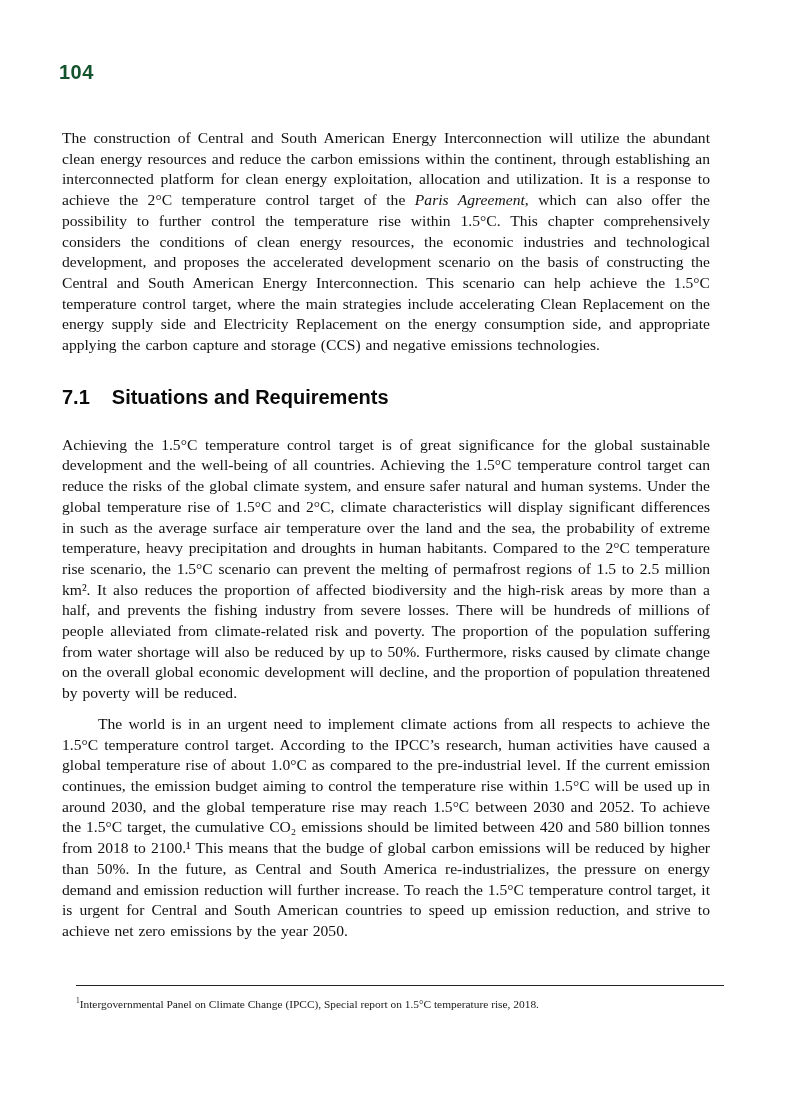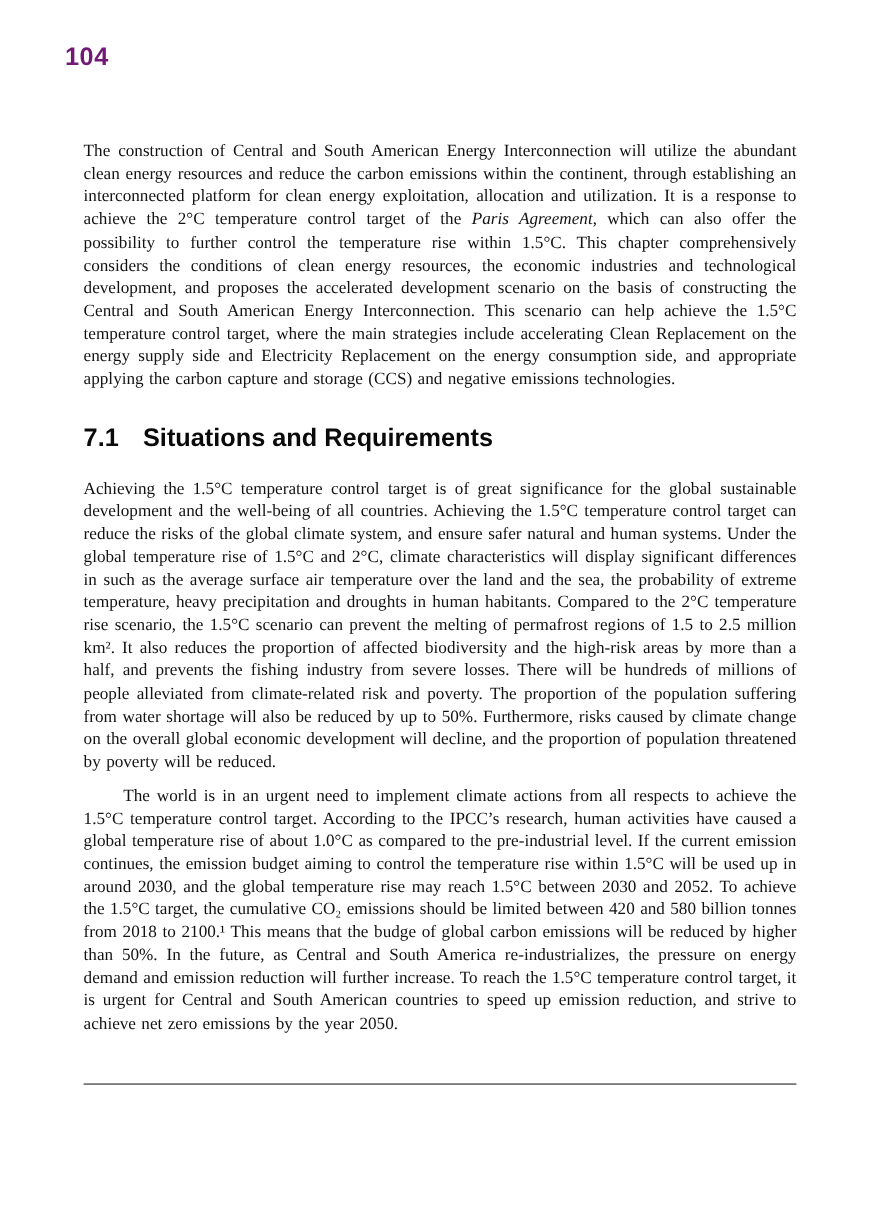--- a/index.html
+++ b/index.html
@@ -14,12 +14,12 @@
   }
   .page-number {
     position: absolute;
-    top: 38px;
+    top: 61px;
     left: 59px;
     font-family: "Liberation Sans", sans-serif;
     font-weight: bold;
-    font-size: 23px;
-    color: #701a75;
+    font-size: 20px;
+    color: #14532d;
     letter-spacing: 0.5px;
   }
   .content {

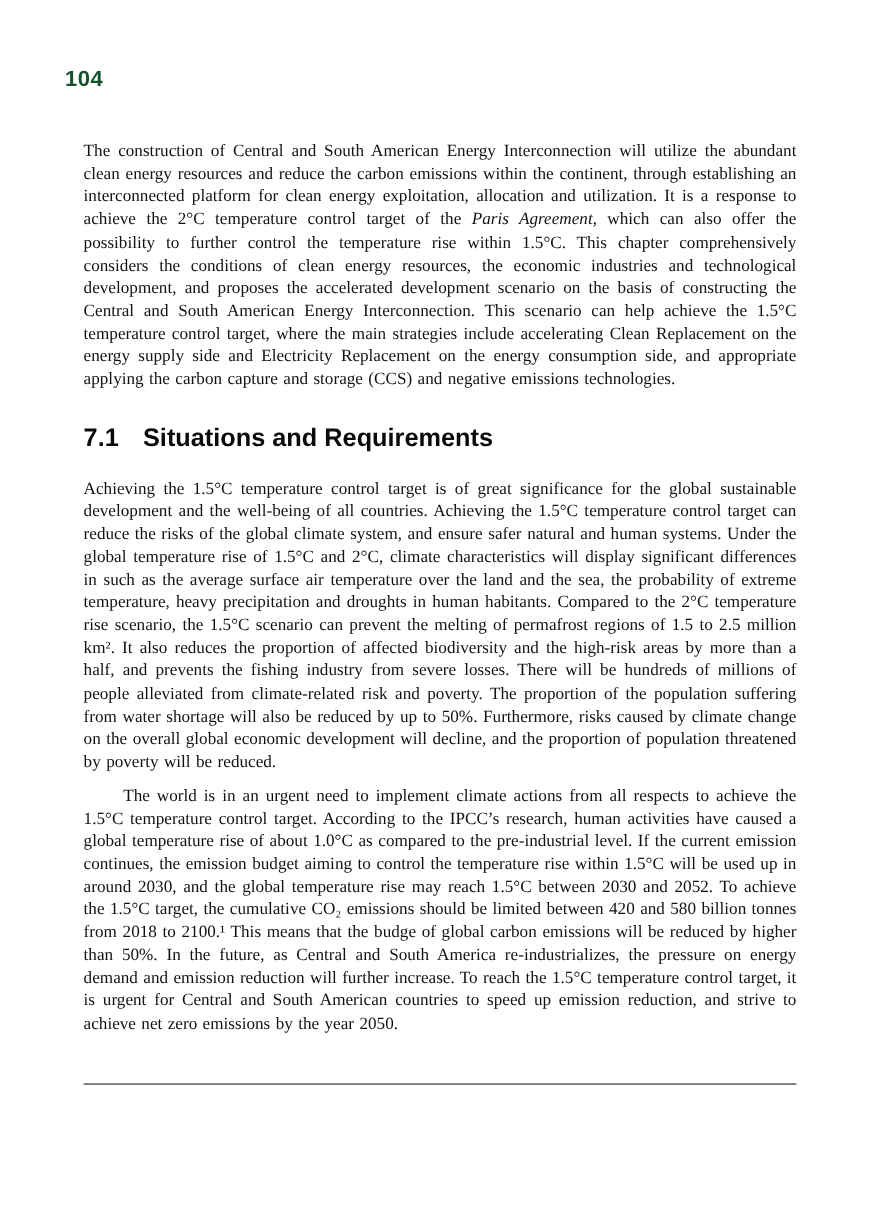--- a/index.html
+++ b/index.html
@@ -24,7 +24,7 @@
   }
   .content {
     position: absolute;
-    left: 76px;
+    left: 62px;
     top: 128px;
     width: 648px;
   }

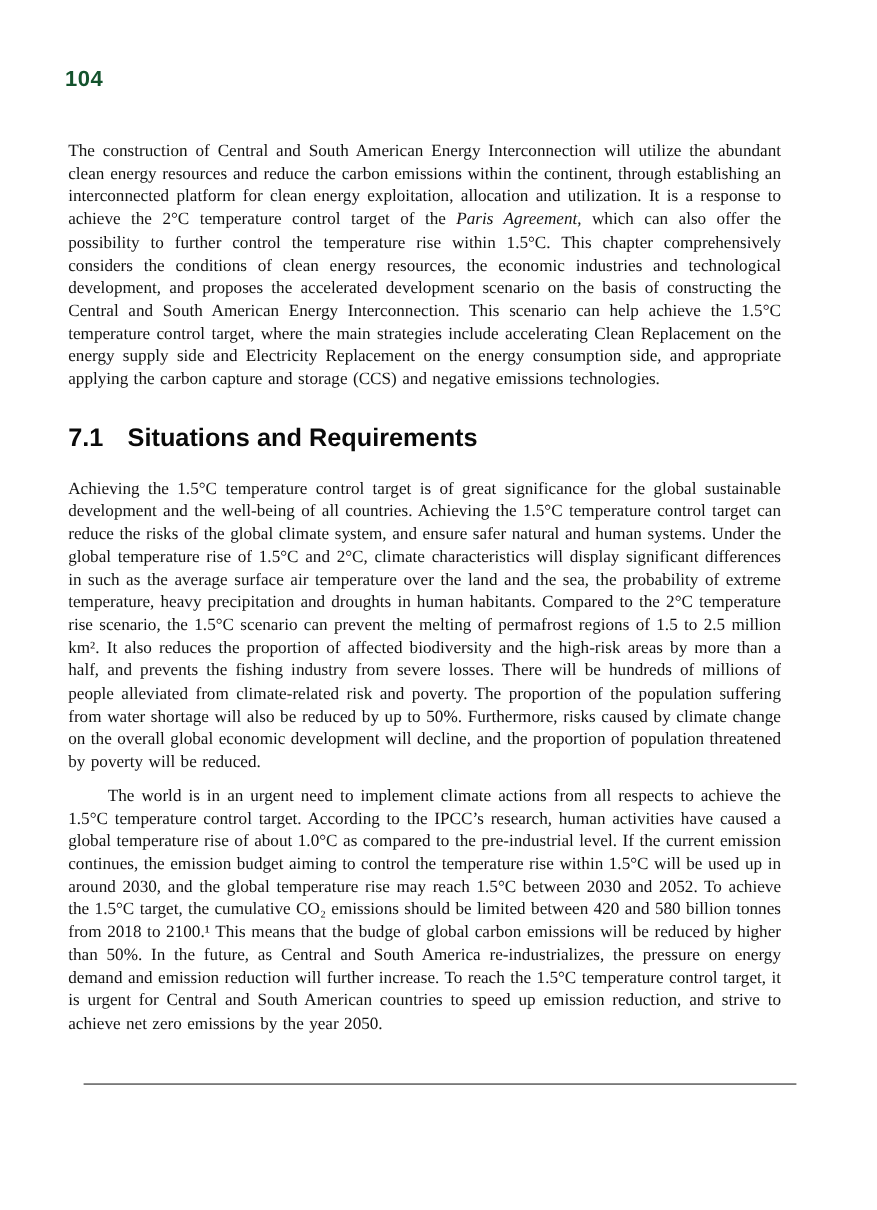--- a/index.html
+++ b/index.html
@@ -42,7 +42,7 @@
     margin: 27px 0 24px 0;
     font-family: "Liberation Sans", sans-serif;
     font-weight: bold;
-    font-size: 23px;
+    font-size: 20px;
     line-height: 28px;
     color: #0a0a0a;
   }

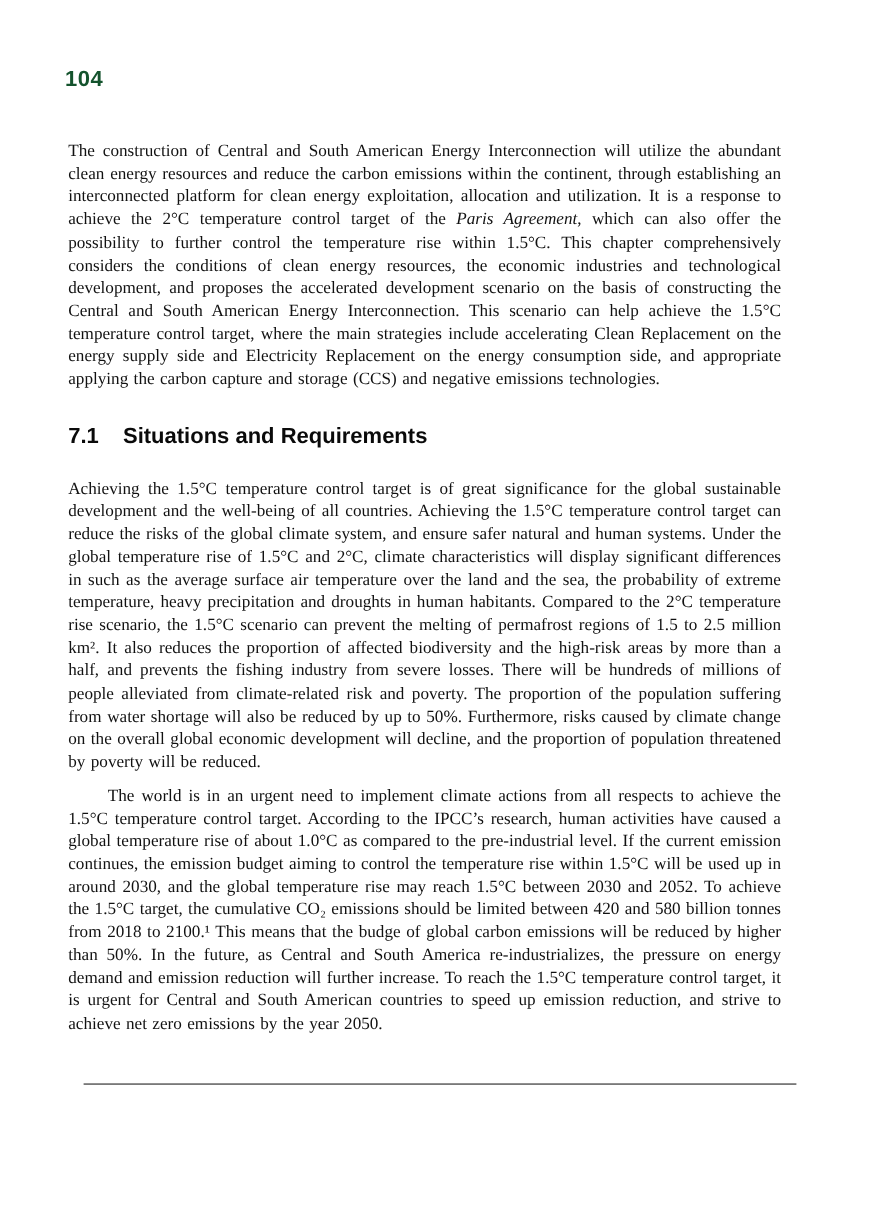--- a/index.html
+++ b/index.html
@@ -87,6 +87,7 @@
 
   <div class="footnote-block">
     <hr class="footnote-rule">
+    <p class="footnote-text"><sup>1</sup><span>Intergovernmental Panel on Climate Change (IPCC), Special report on 1.5°C temperature rise, 2018.</span></p>
   </div>
 
 </div>

